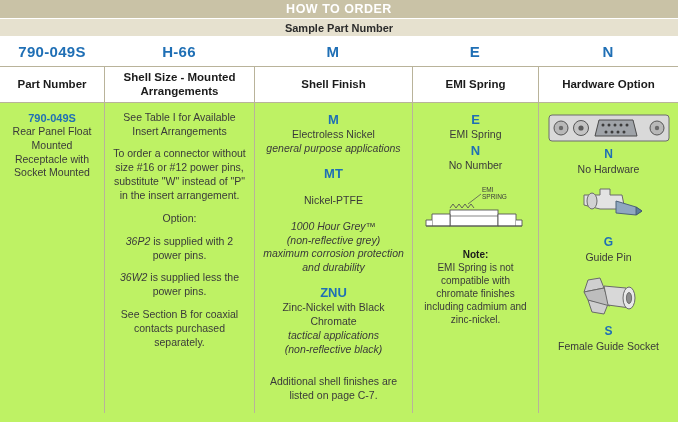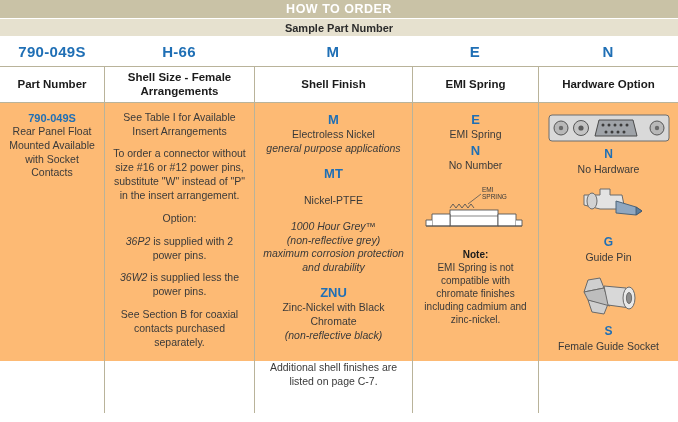--- a/index.html
+++ b/index.html
@@ -15,9 +15,9 @@
     overflow: hidden;
   }
   .sheet {
-    width: 678px; height: 361px;
+    width: 678px; height: 422px;
     position: relative;
-    background: #fdba74;
+    background: #bef264;
   }
   
   .how-to-order {

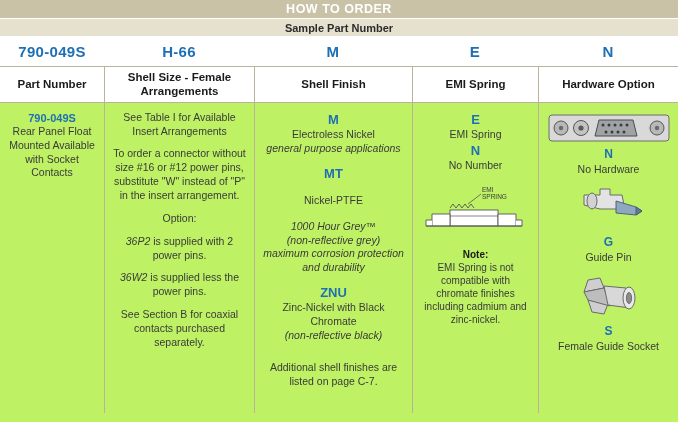--- a/index.html
+++ b/index.html
@@ -140,7 +140,7 @@
 
   <div class="titles-row">
     <div class="cell c0">Part Number</div>
-    <div class="cell c1">Shell Size - Female Arrangements</div>
+    <div class="cell c1">Shell Size - Mounted Arrangements</div>
     <div class="cell c2">Shell Finish</div>
     <div class="cell c3">EMI Spring</div>
     <div class="cell c4">Hardware Option</div>

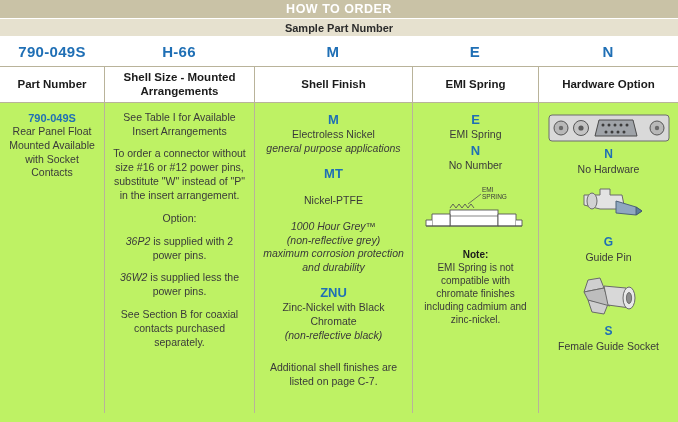--- a/index.html
+++ b/index.html
@@ -150,7 +150,7 @@
 
     <div class="cell c0">
       <div class="col0-title">790-049S</div>
-      <div class="col0-sub">Rear Panel Float Mounted Available with Socket Contacts</div>
+      <div class="col0-sub">Rear Panel Float Mounted Receptacle with Socket Mounted</div>
     </div>
 
     <div class="cell c1">

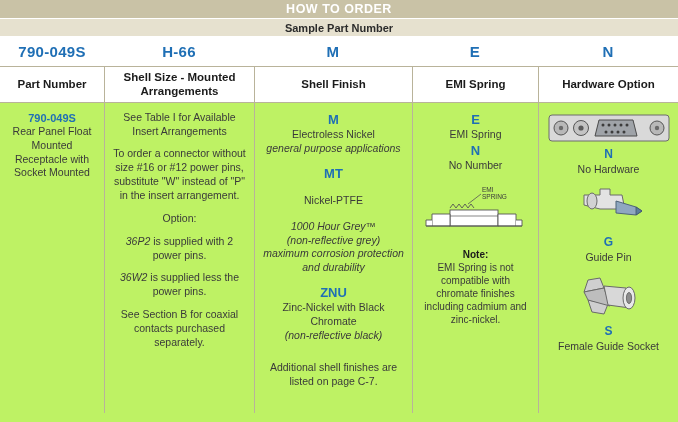--- a/index.html
+++ b/index.html
@@ -179,6 +179,7 @@
       <div class="gap"></div>
       <div class="code-lg">ZNU</div>
       <div>Zinc-Nickel with Black Chromate</div>
+      <div class="ital">tactical applications</div>
       <div class="ital">(non-reflective black)</div>
       <div class="gap"></div>
       <div class="gap"></div>

